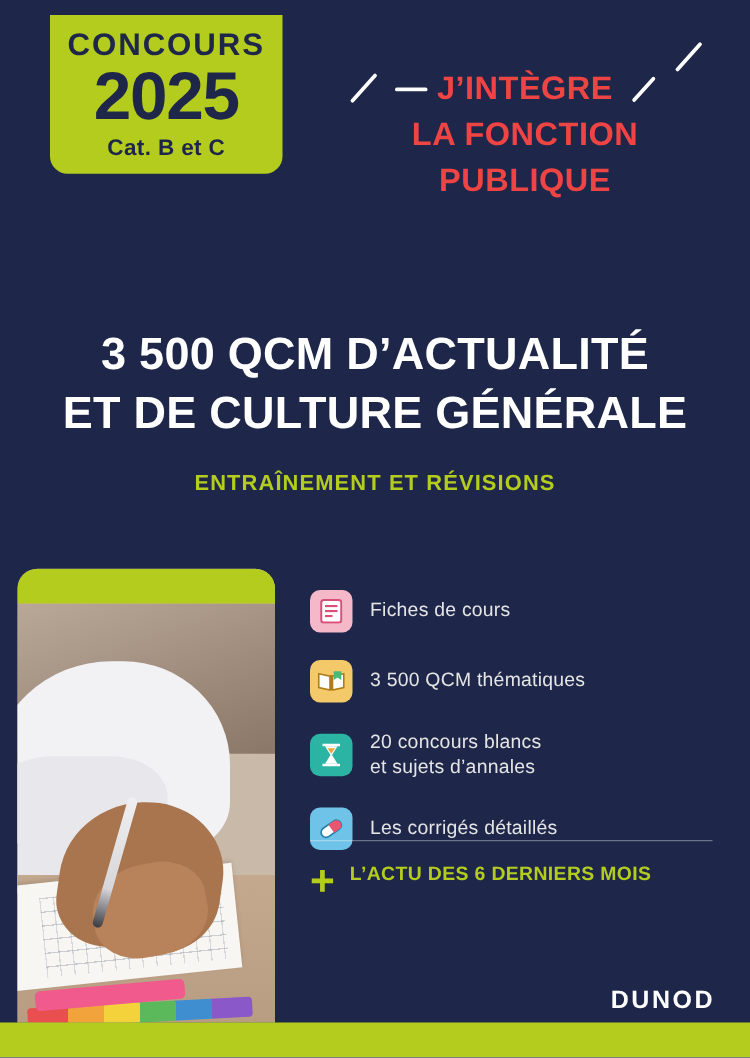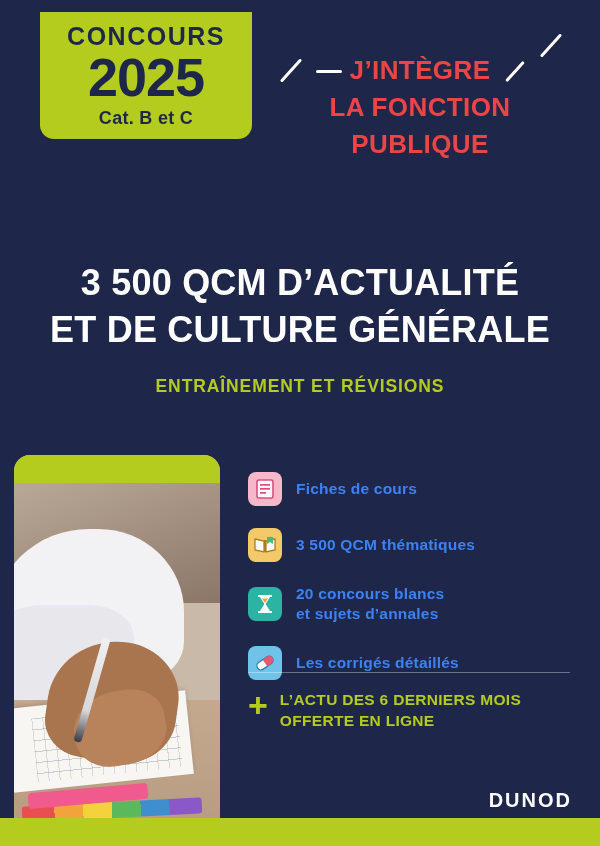--- a/index.html
+++ b/index.html
@@ -24,7 +24,7 @@
     position: absolute;
     left: 40px;
     top: 12px;
-    width: 212px;
+    width: 186px;
     background: #b4cc1e;
     border-radius: 0 0 14px 14px;
     padding: 12px 8px 10px 8px;

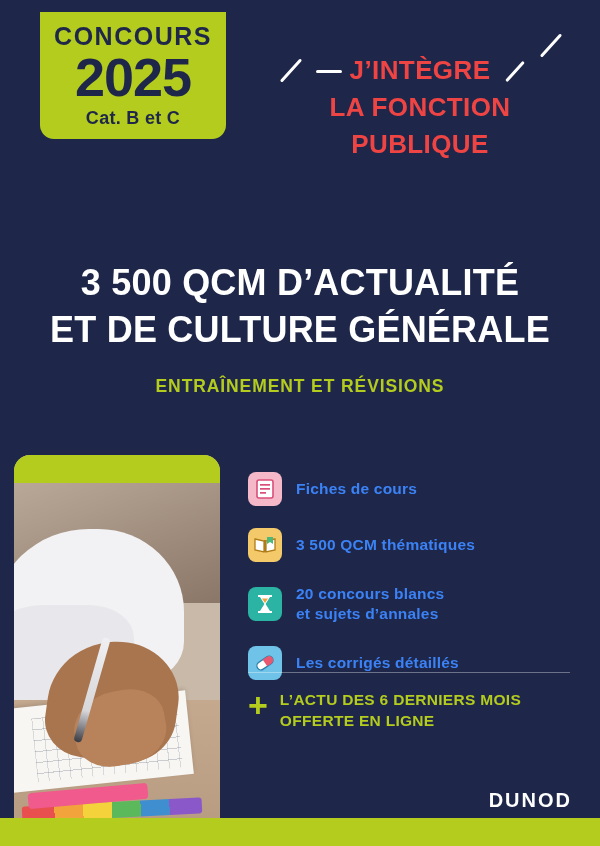--- a/index.html
+++ b/index.html
@@ -216,9 +216,9 @@
   }
   .fi svg { display: block; }
   .ftext {
-    color: #3b82f6;
+    color: #e5e5e5;
     font-size: 15.5px;
-    font-weight: bold;
+    font-weight: normal;
     line-height: 1.28;
     letter-spacing: 0.2px;
   }

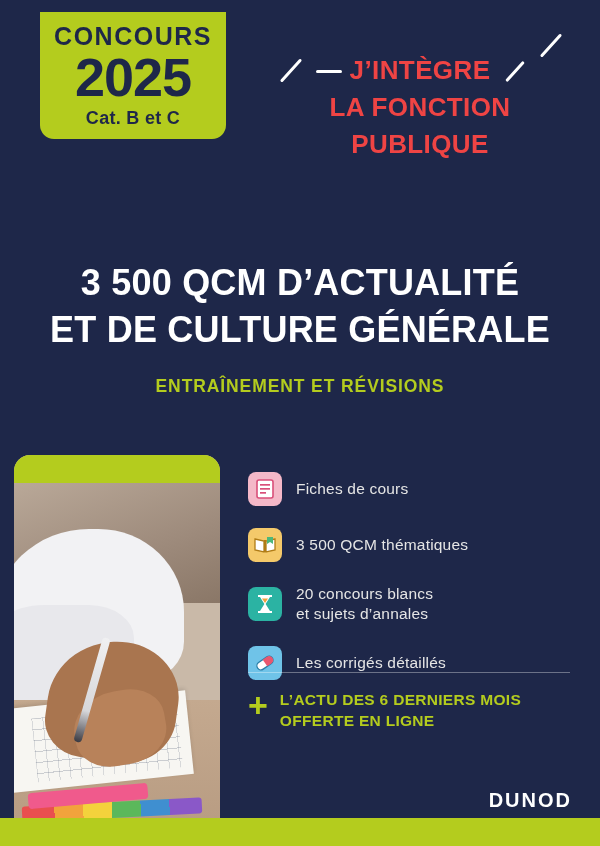--- a/index.html
+++ b/index.html
@@ -379,7 +379,6 @@
     <span class="plus">+</span>
     <span class="ptext">
       <span>L’ACTU DES 6 DERNIERS MOIS</span><br>
-      <span>OFFERTE EN LIGNE</span>
     </span>
   </div>
 

